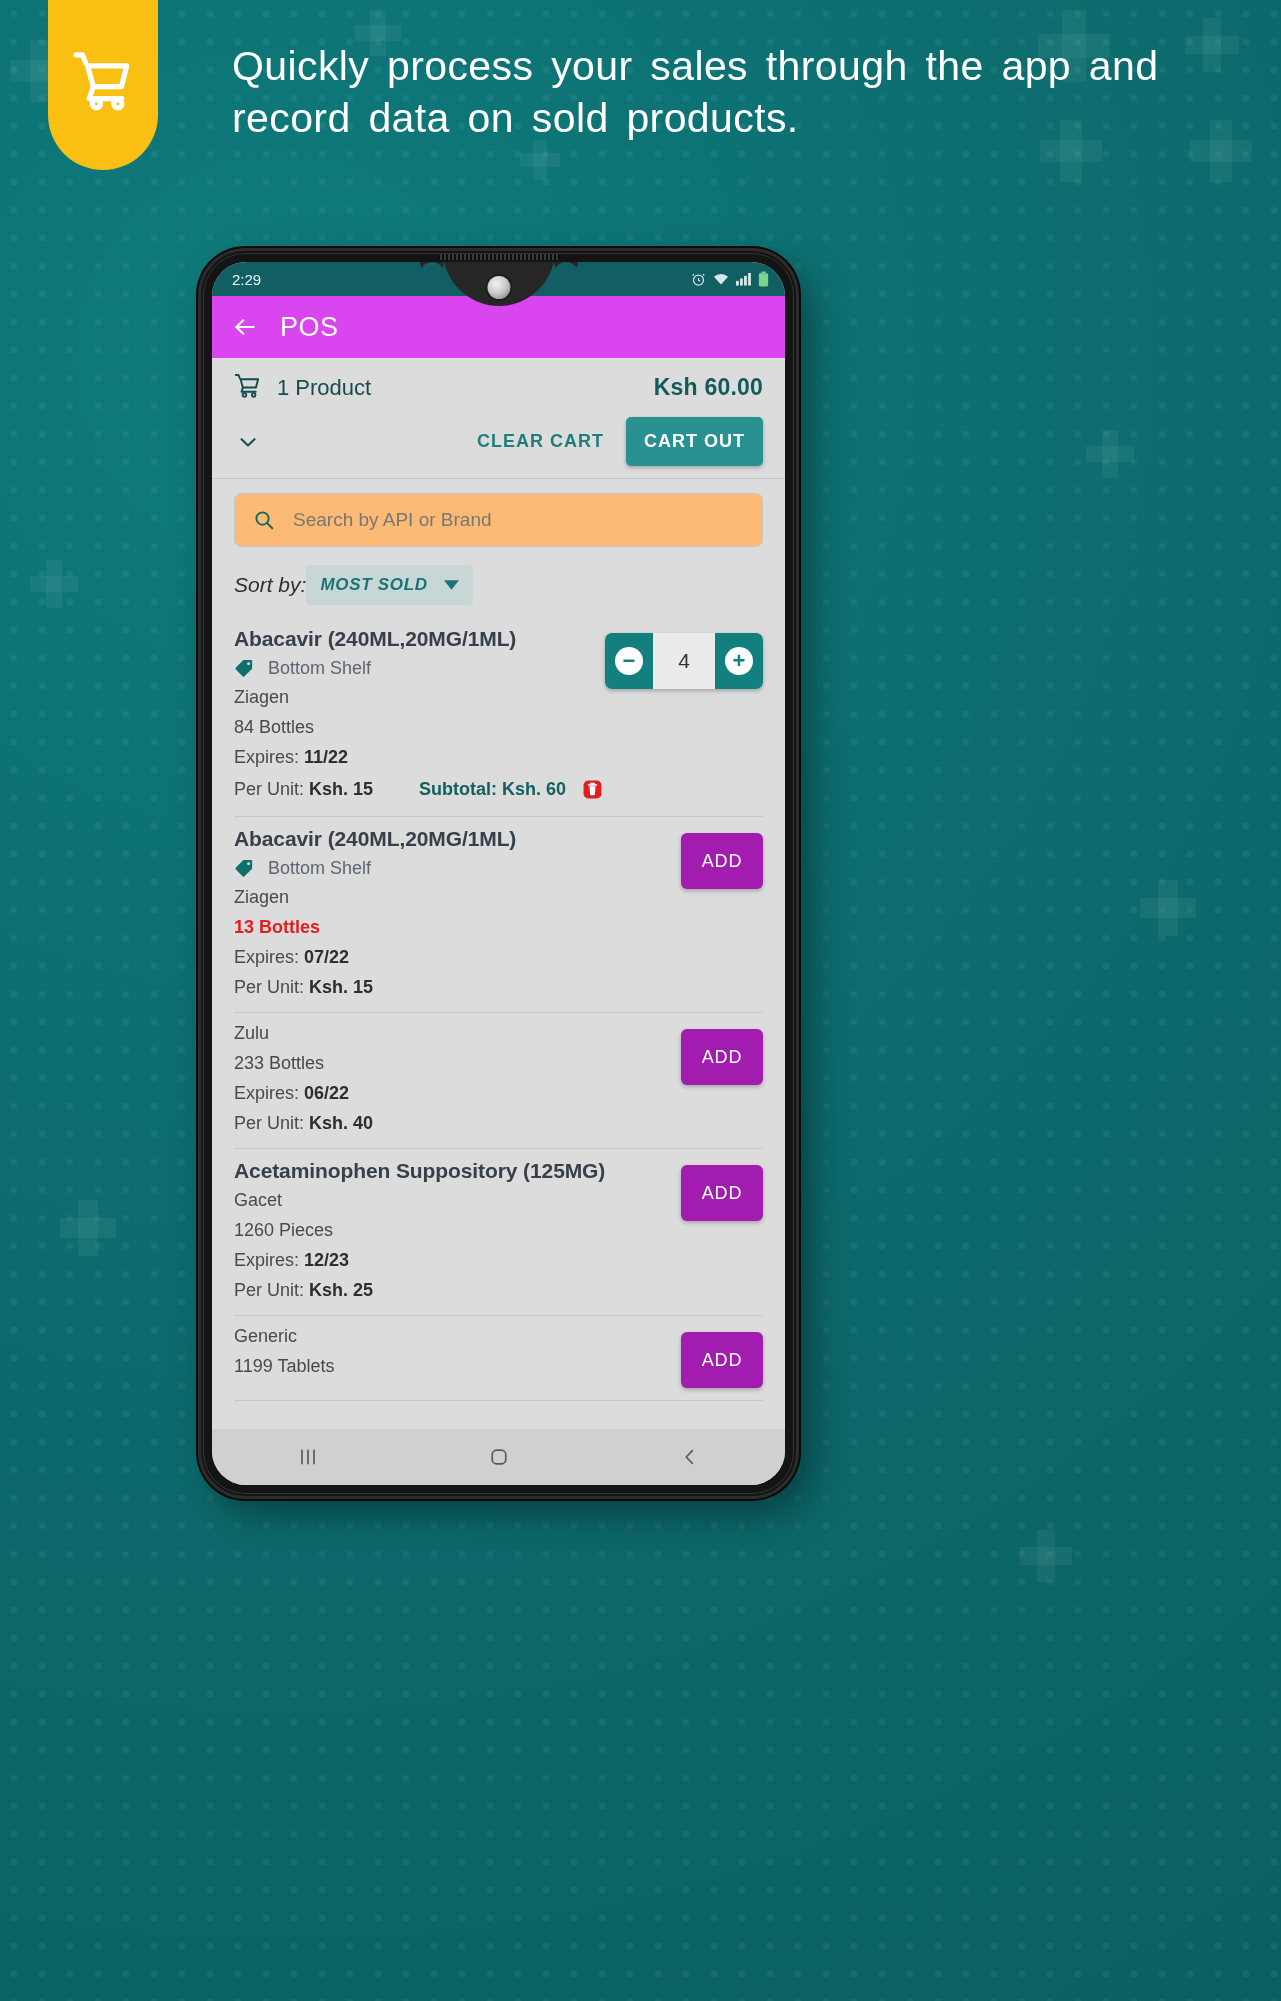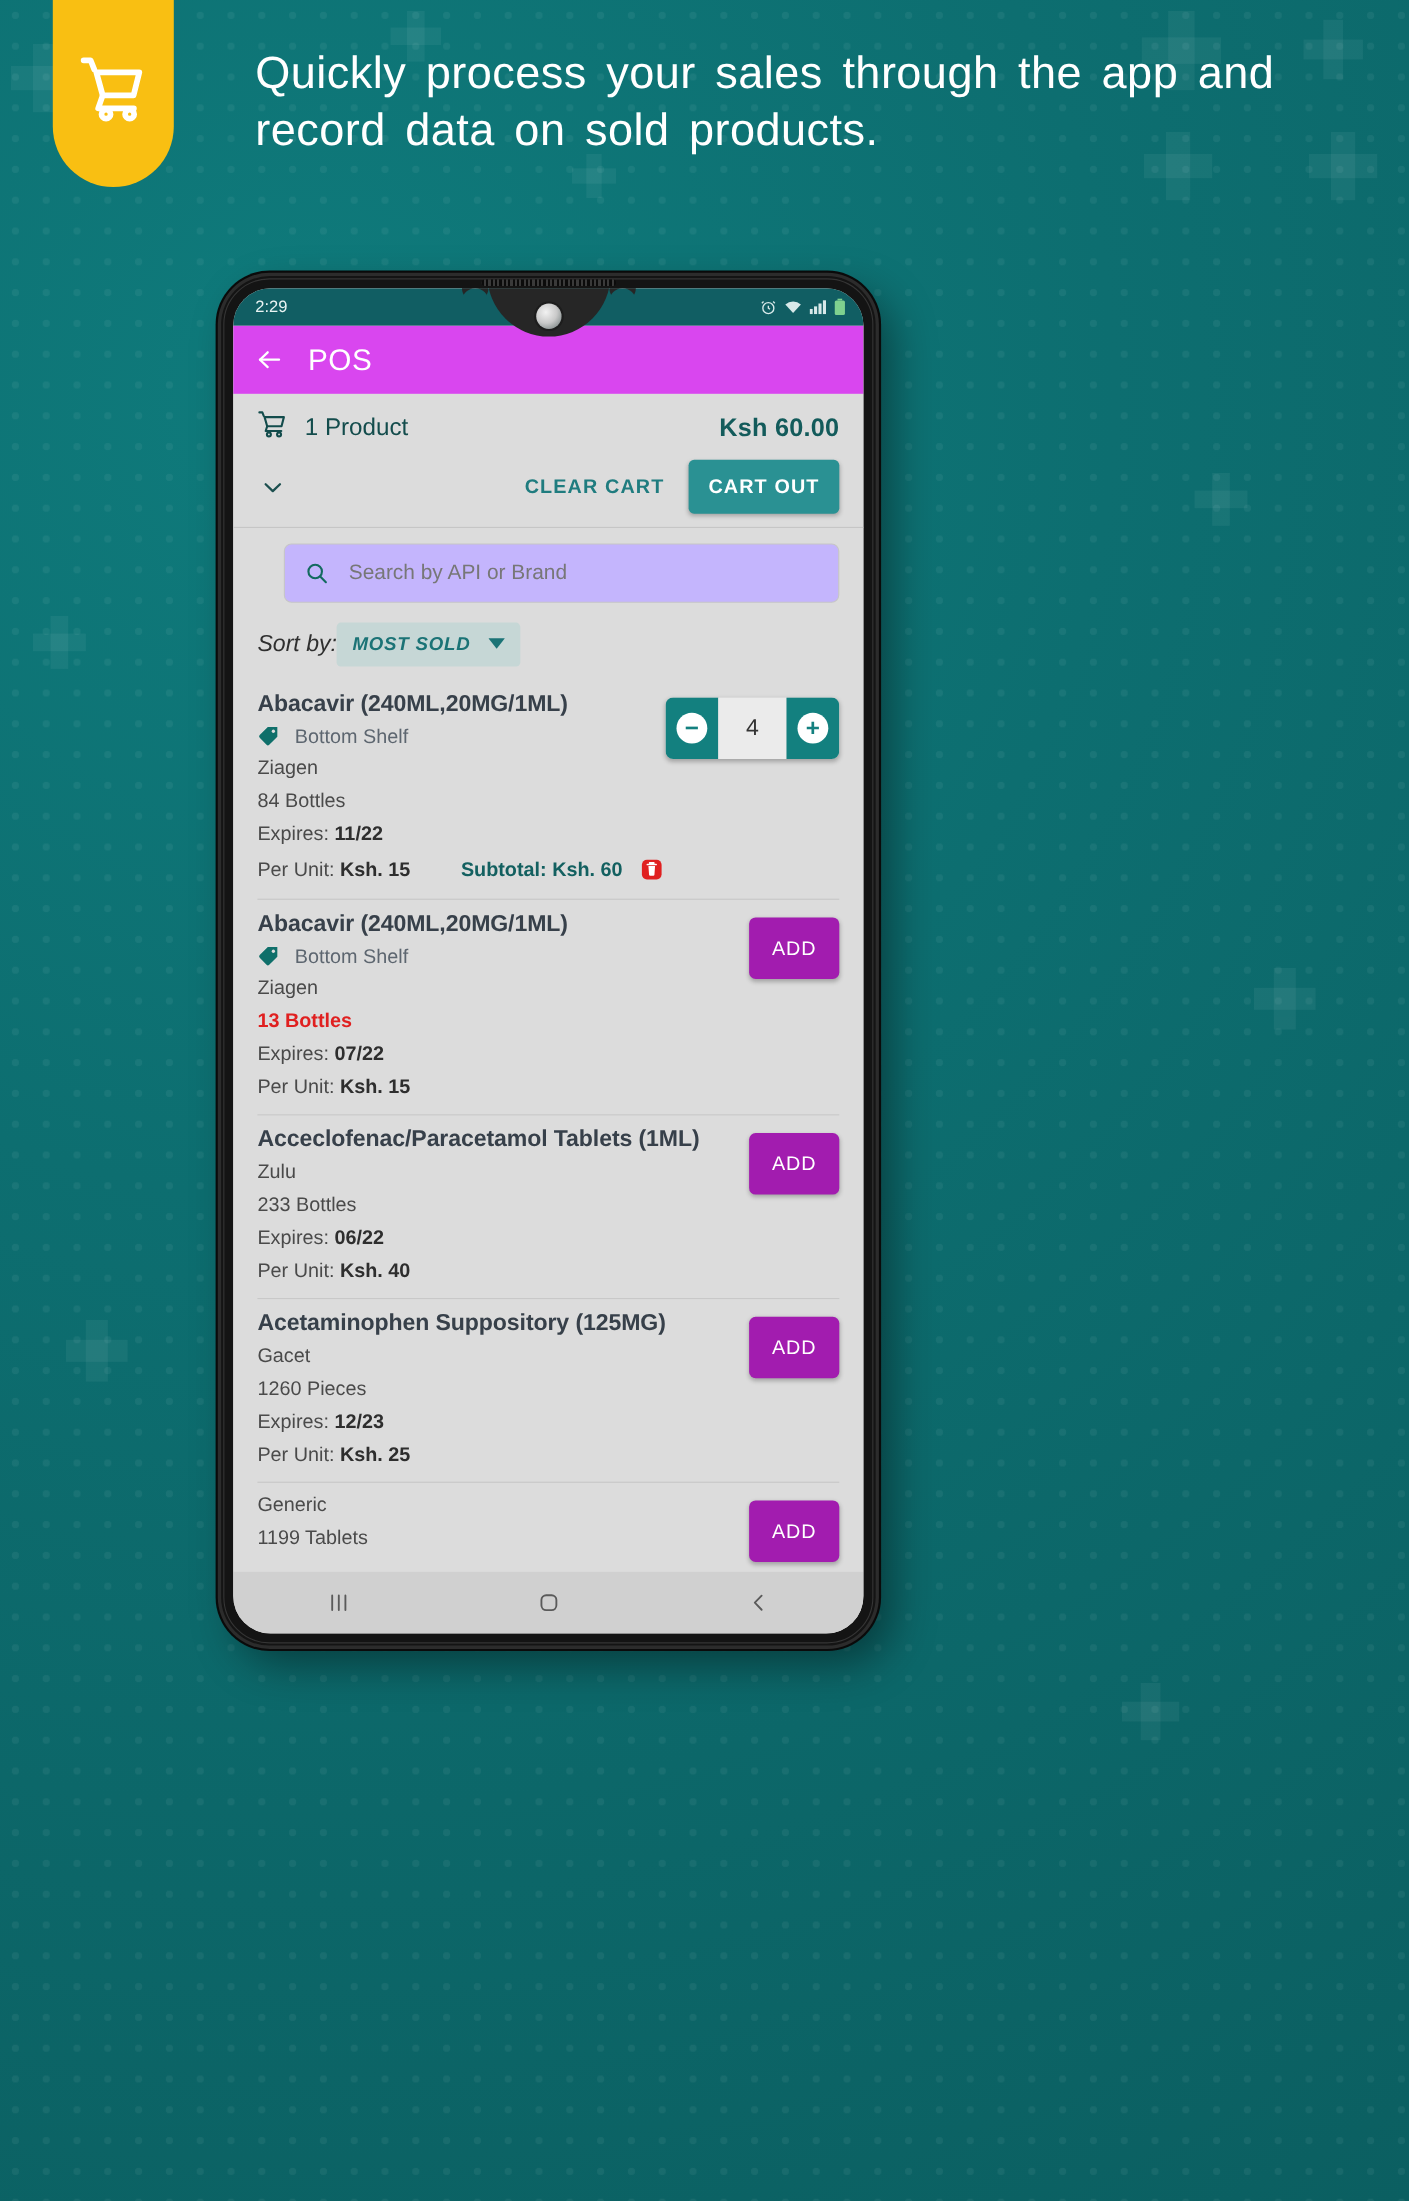--- a/index.html
+++ b/index.html
@@ -260,7 +260,7 @@
   }
   #search-wrap { padding: 14px 22px 0 22px; flex: none; }
   #searchbar {
-    background: #c4b5fd;
+    background: #fdba74;
     border: 1px solid #c6c6c6;
     border-radius: 7px;
     height: 54px;
@@ -269,7 +269,6 @@
     gap: 18px;
     padding: 0 18px;
     cursor: text;
-    margin-left: 24px;
   }
   #searchbar svg { display:block; flex: none; }
   #search-input {

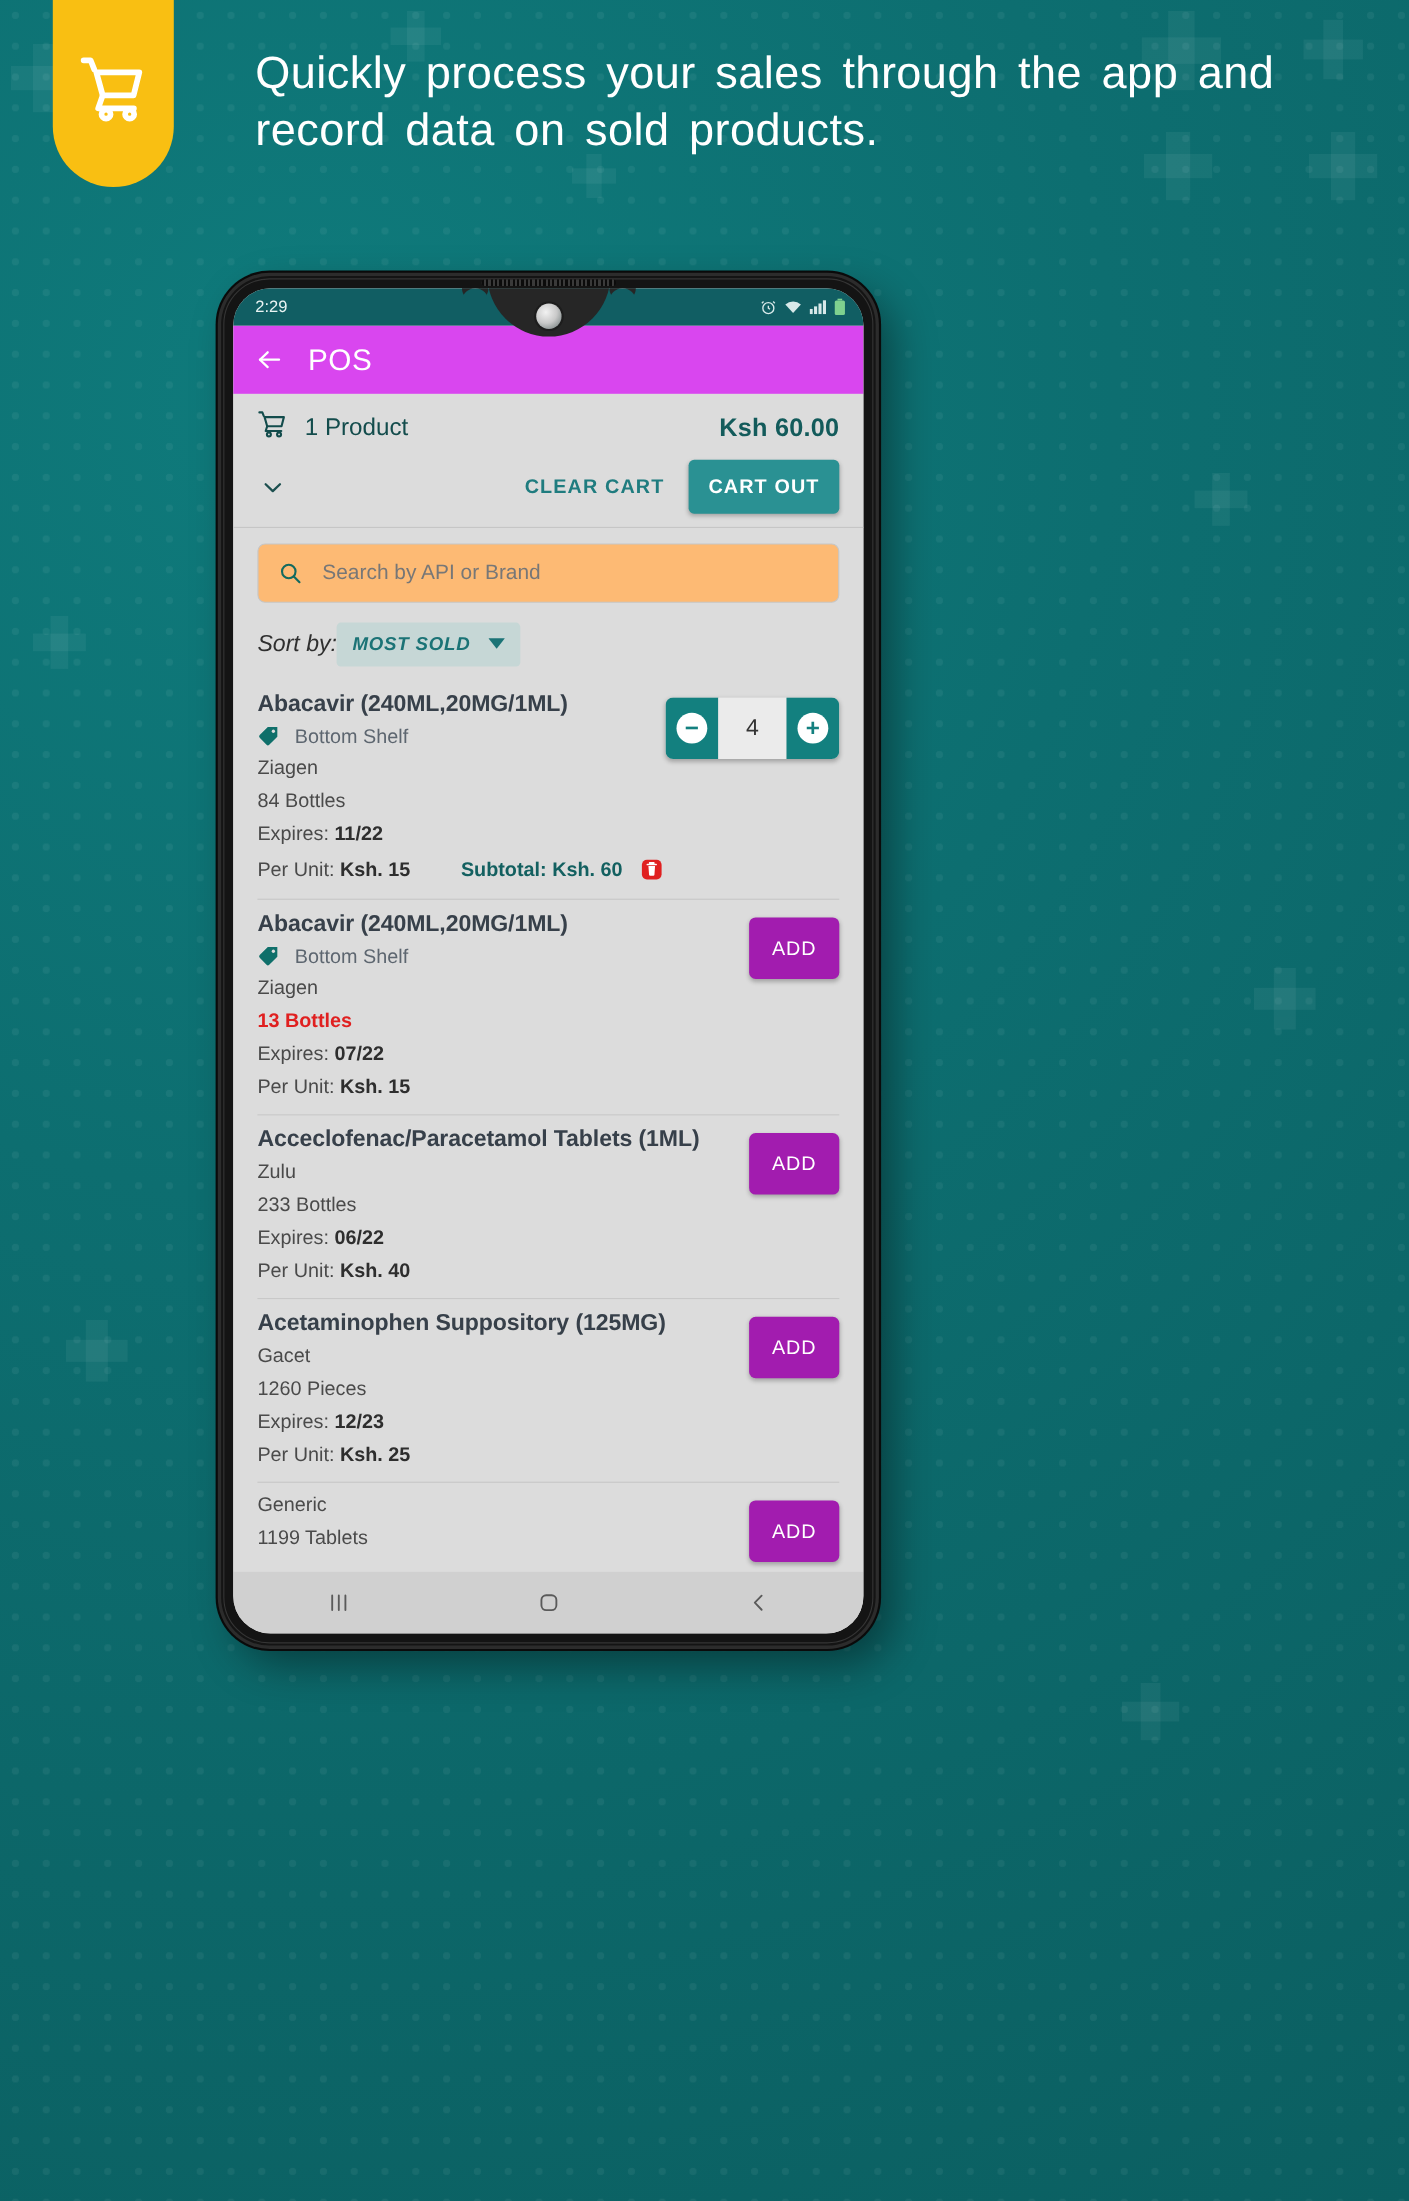--- a/index.html
+++ b/index.html
@@ -661,7 +661,6 @@
 
         <div class="product">
           <div class="p-main">
-            <div class="p-name">Acceclofenac/Paracetamol Tablets (1ML)</div>
             <div class="p-line">Zulu</div>
             <div class="p-line">233 Bottles</div>
             <div class="p-line">

